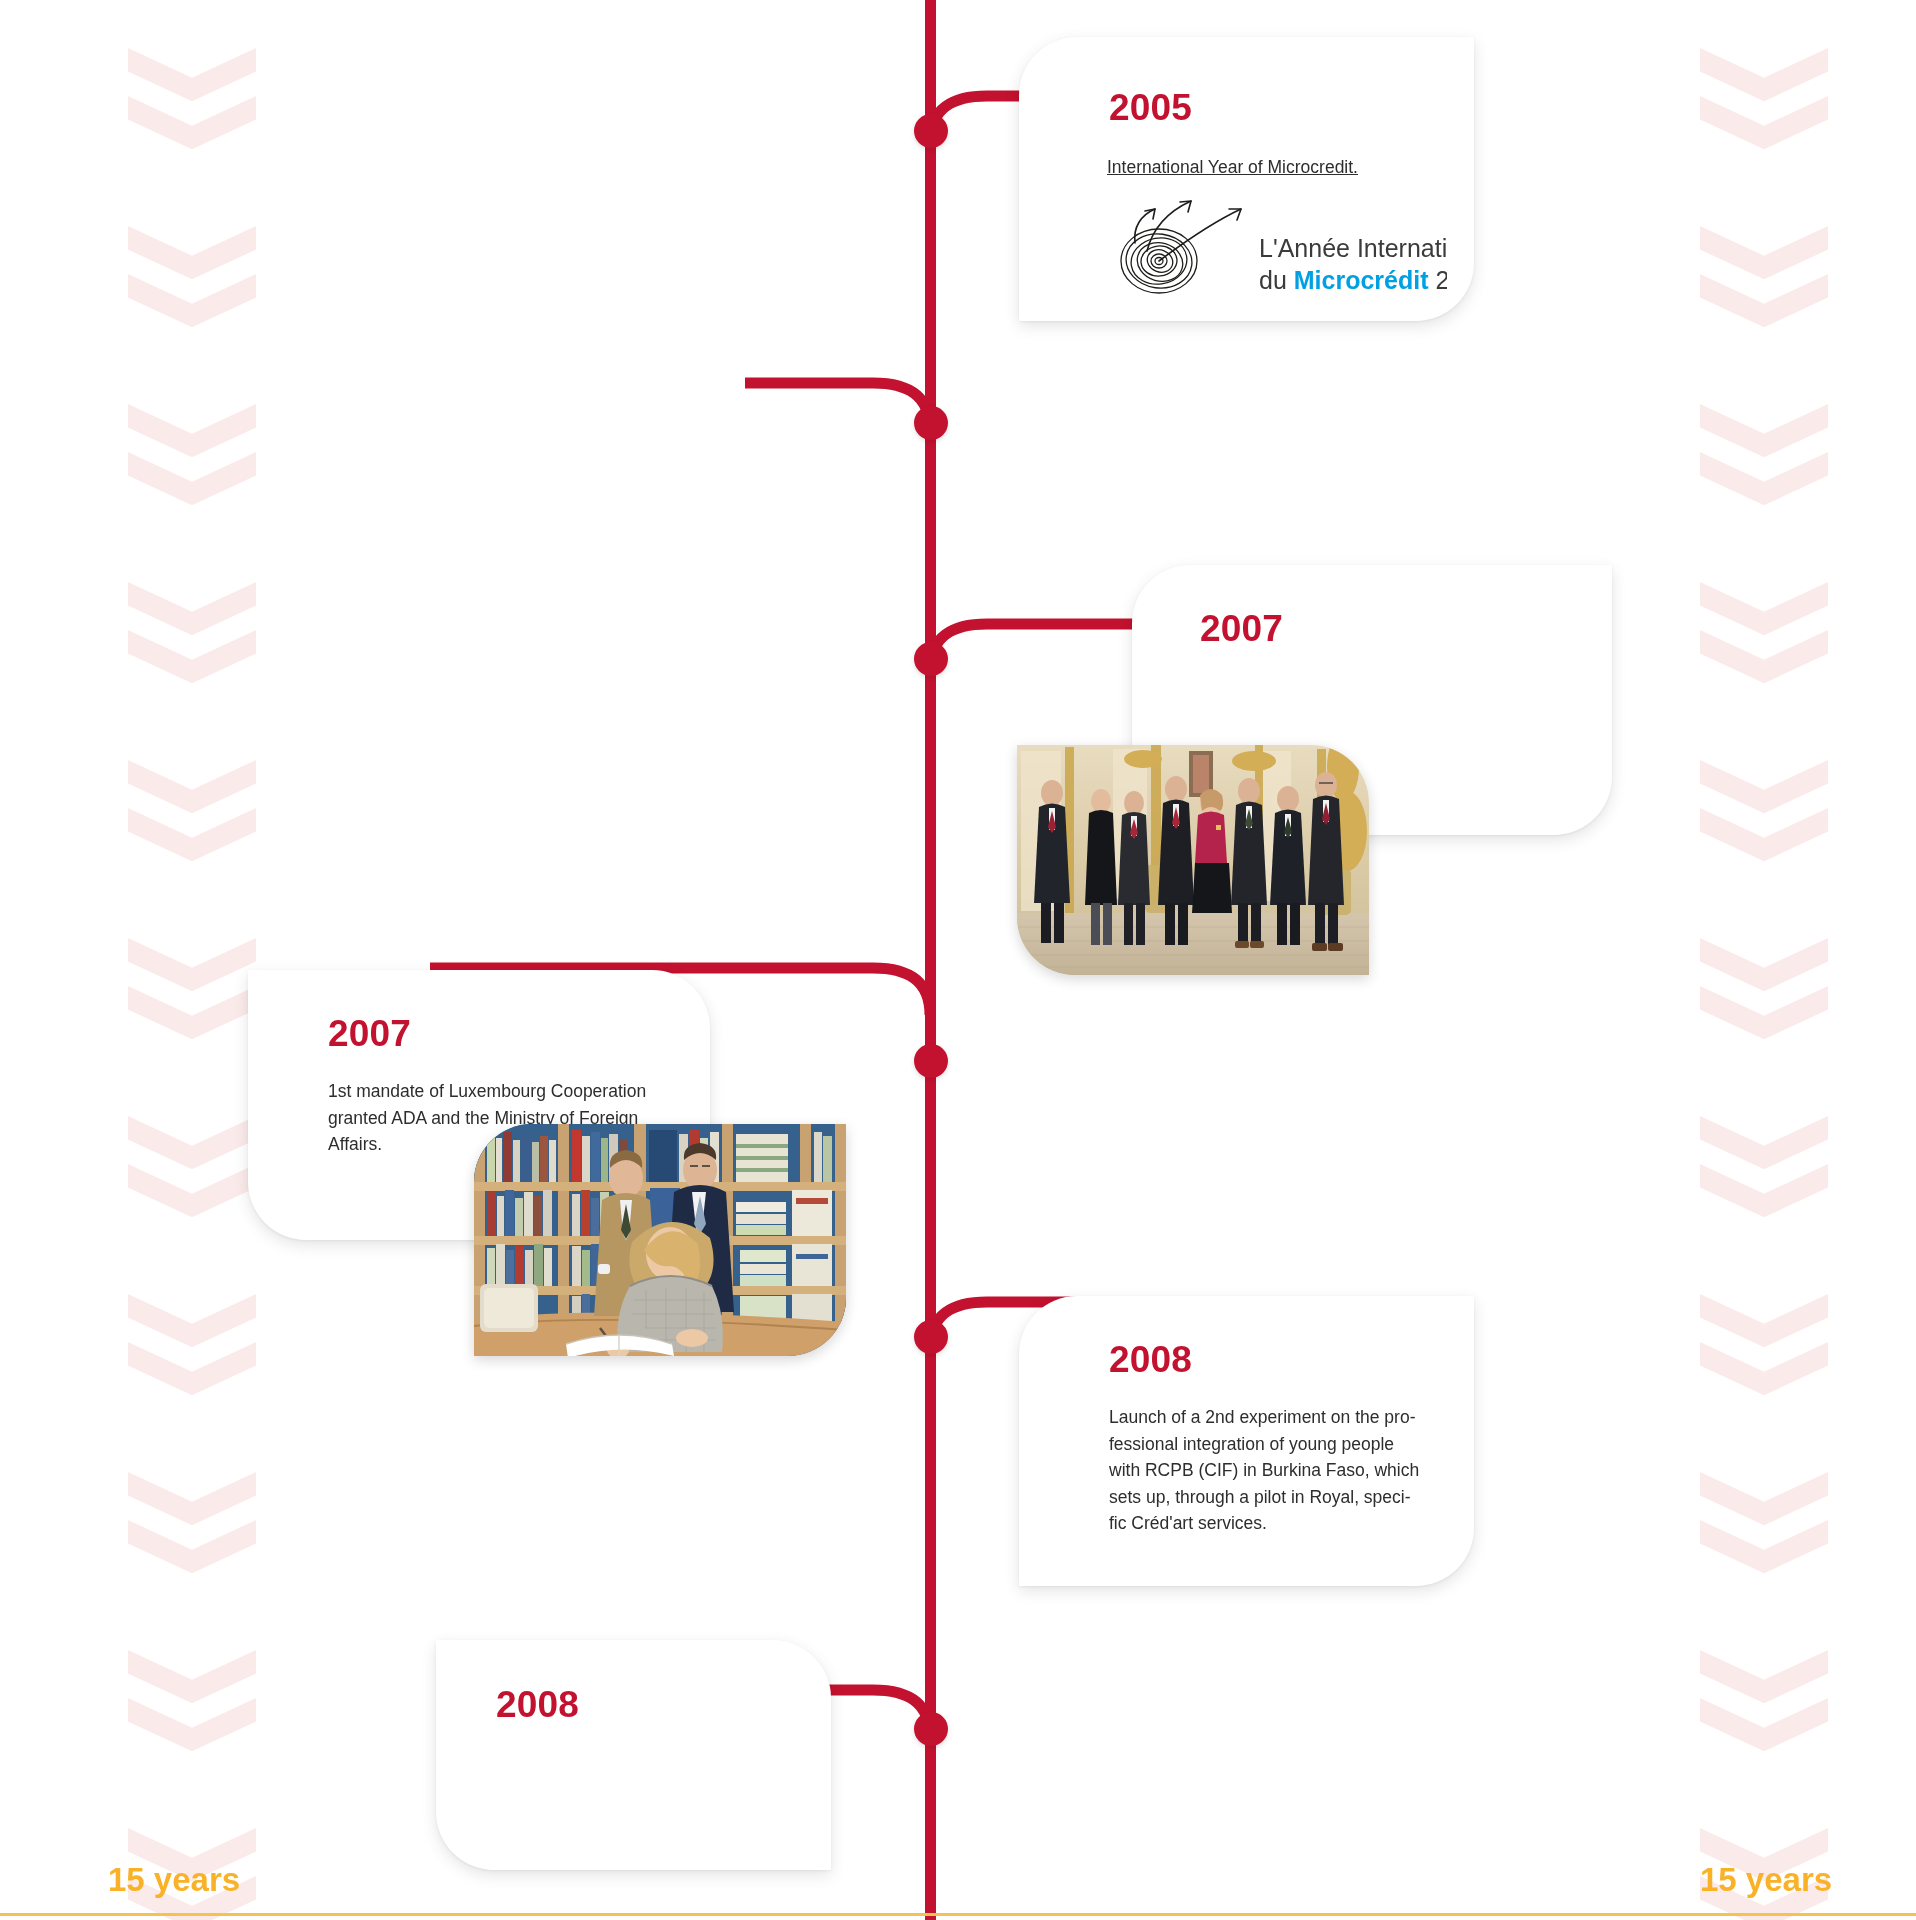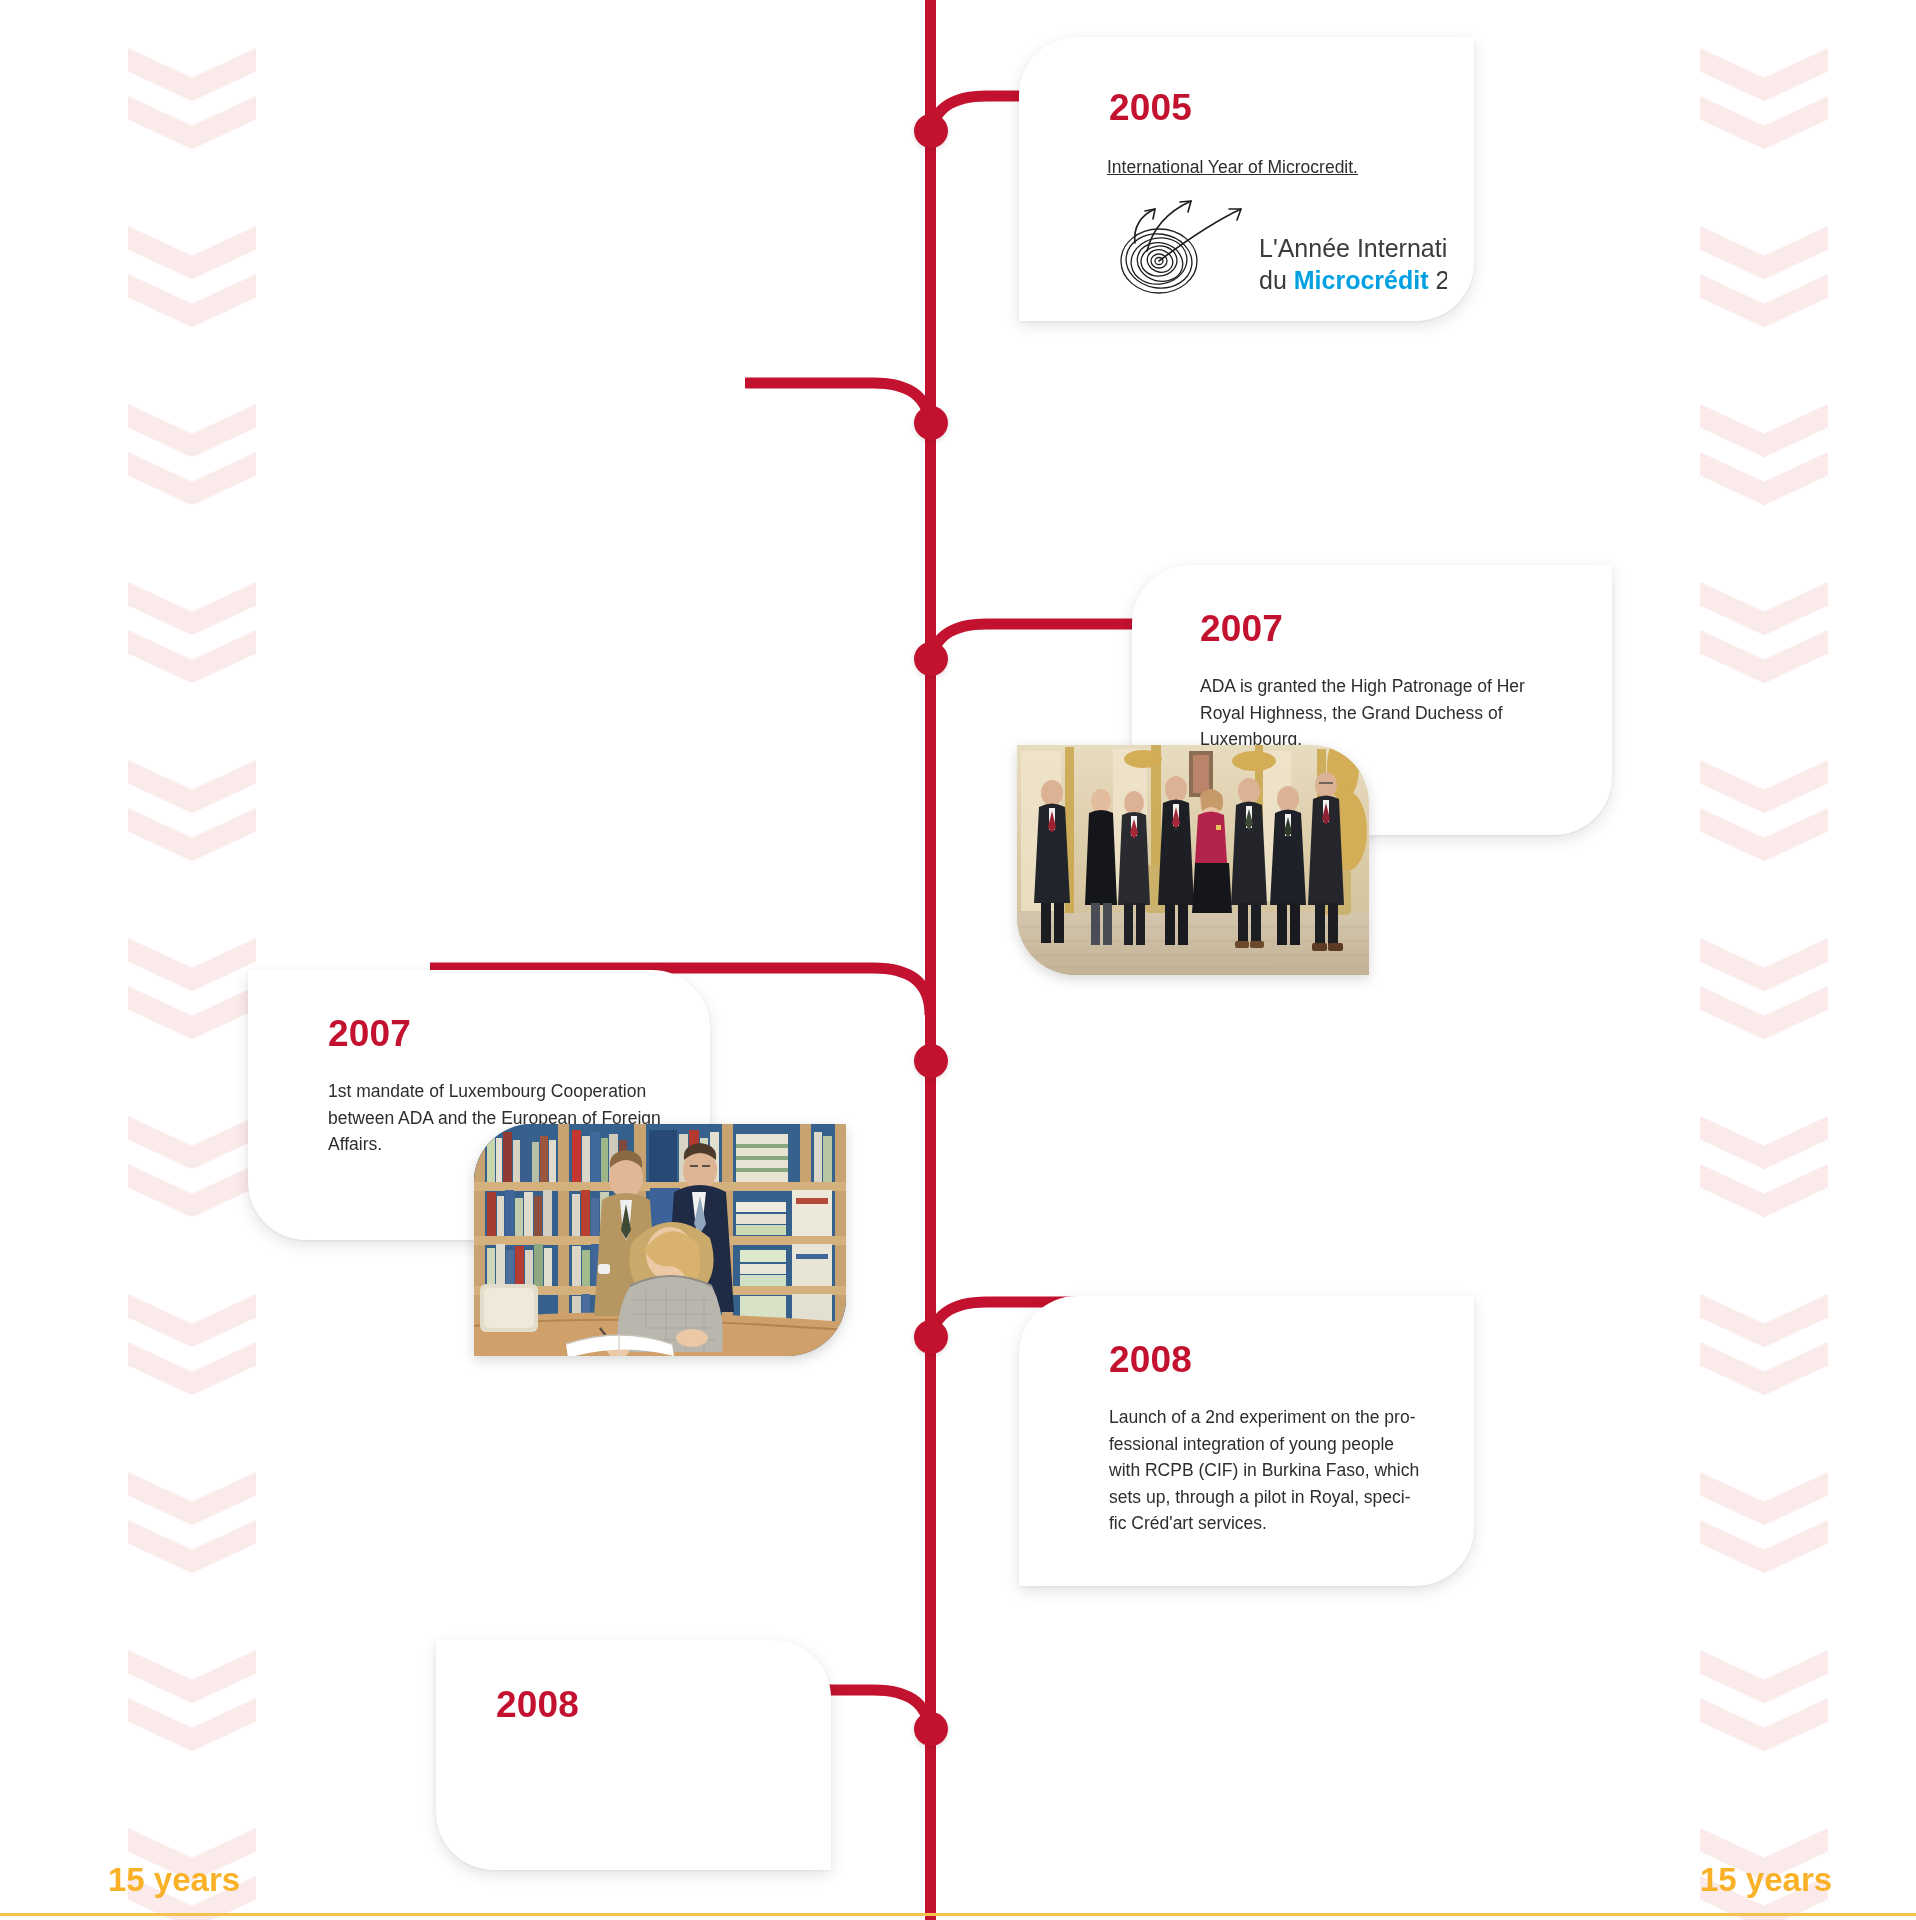--- a/index.html
+++ b/index.html
@@ -252,9 +252,6 @@
 
   <div class="card right" style="left:1132px; top:565px; width:480px; height:270px;">
     <div class="year" style="left:68px; top:45px;">2007</div>
-    <div class="desc" style="left:68px; top:108px; width:360px;">ADA is granted the High Patronage of Her
-Royal Highness, the Grand Duchess of
-Luxembourg.</div>
   </div>
 
   <div class="photo tr-bl" style="left:1017px; top:745px; width:352px; height:230px;">

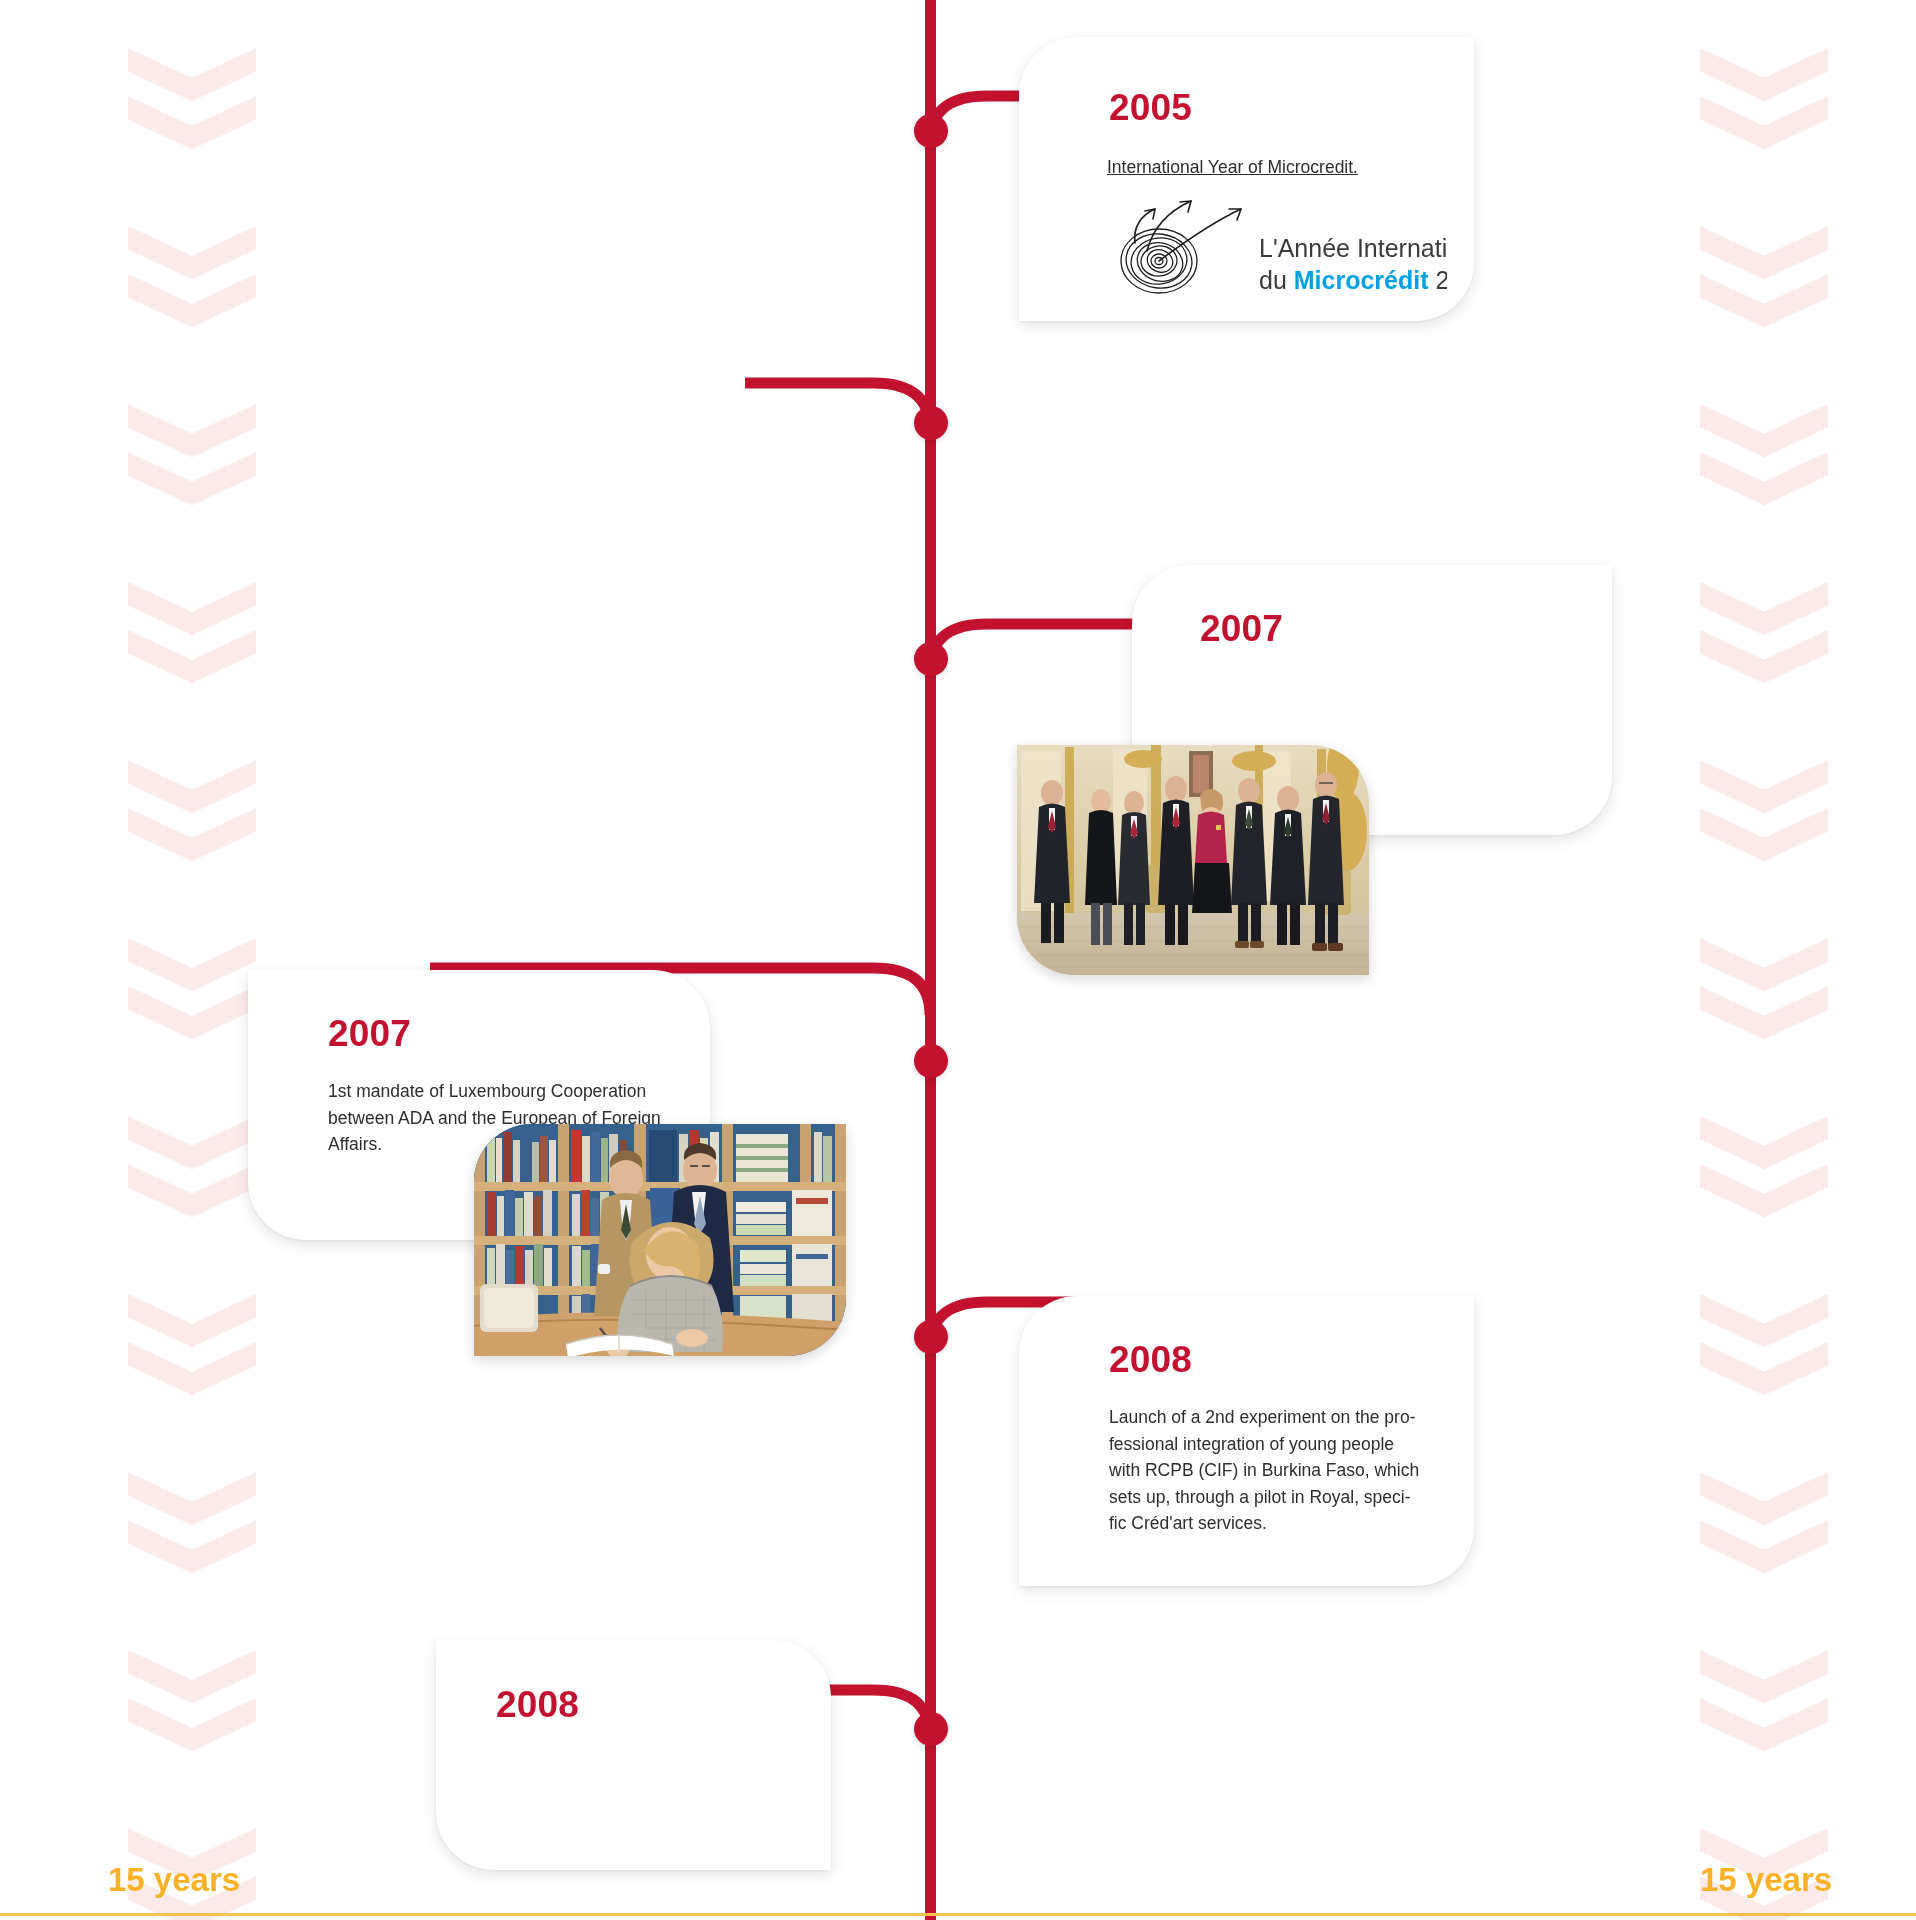--- a/index.html
+++ b/index.html
@@ -384,7 +384,7 @@
   <div class="card left" style="left:248px; top:970px; width:462px; height:270px;">
     <div class="year" style="left:80px; top:45px;">2007</div>
     <div class="desc" style="left:80px; top:108px; width:355px;">1st mandate of Luxembourg Cooperation
-between ADA and the European of Foreign
+granted ADA and the Ministry of Foreign
 Affairs.</div>
   </div>
 

